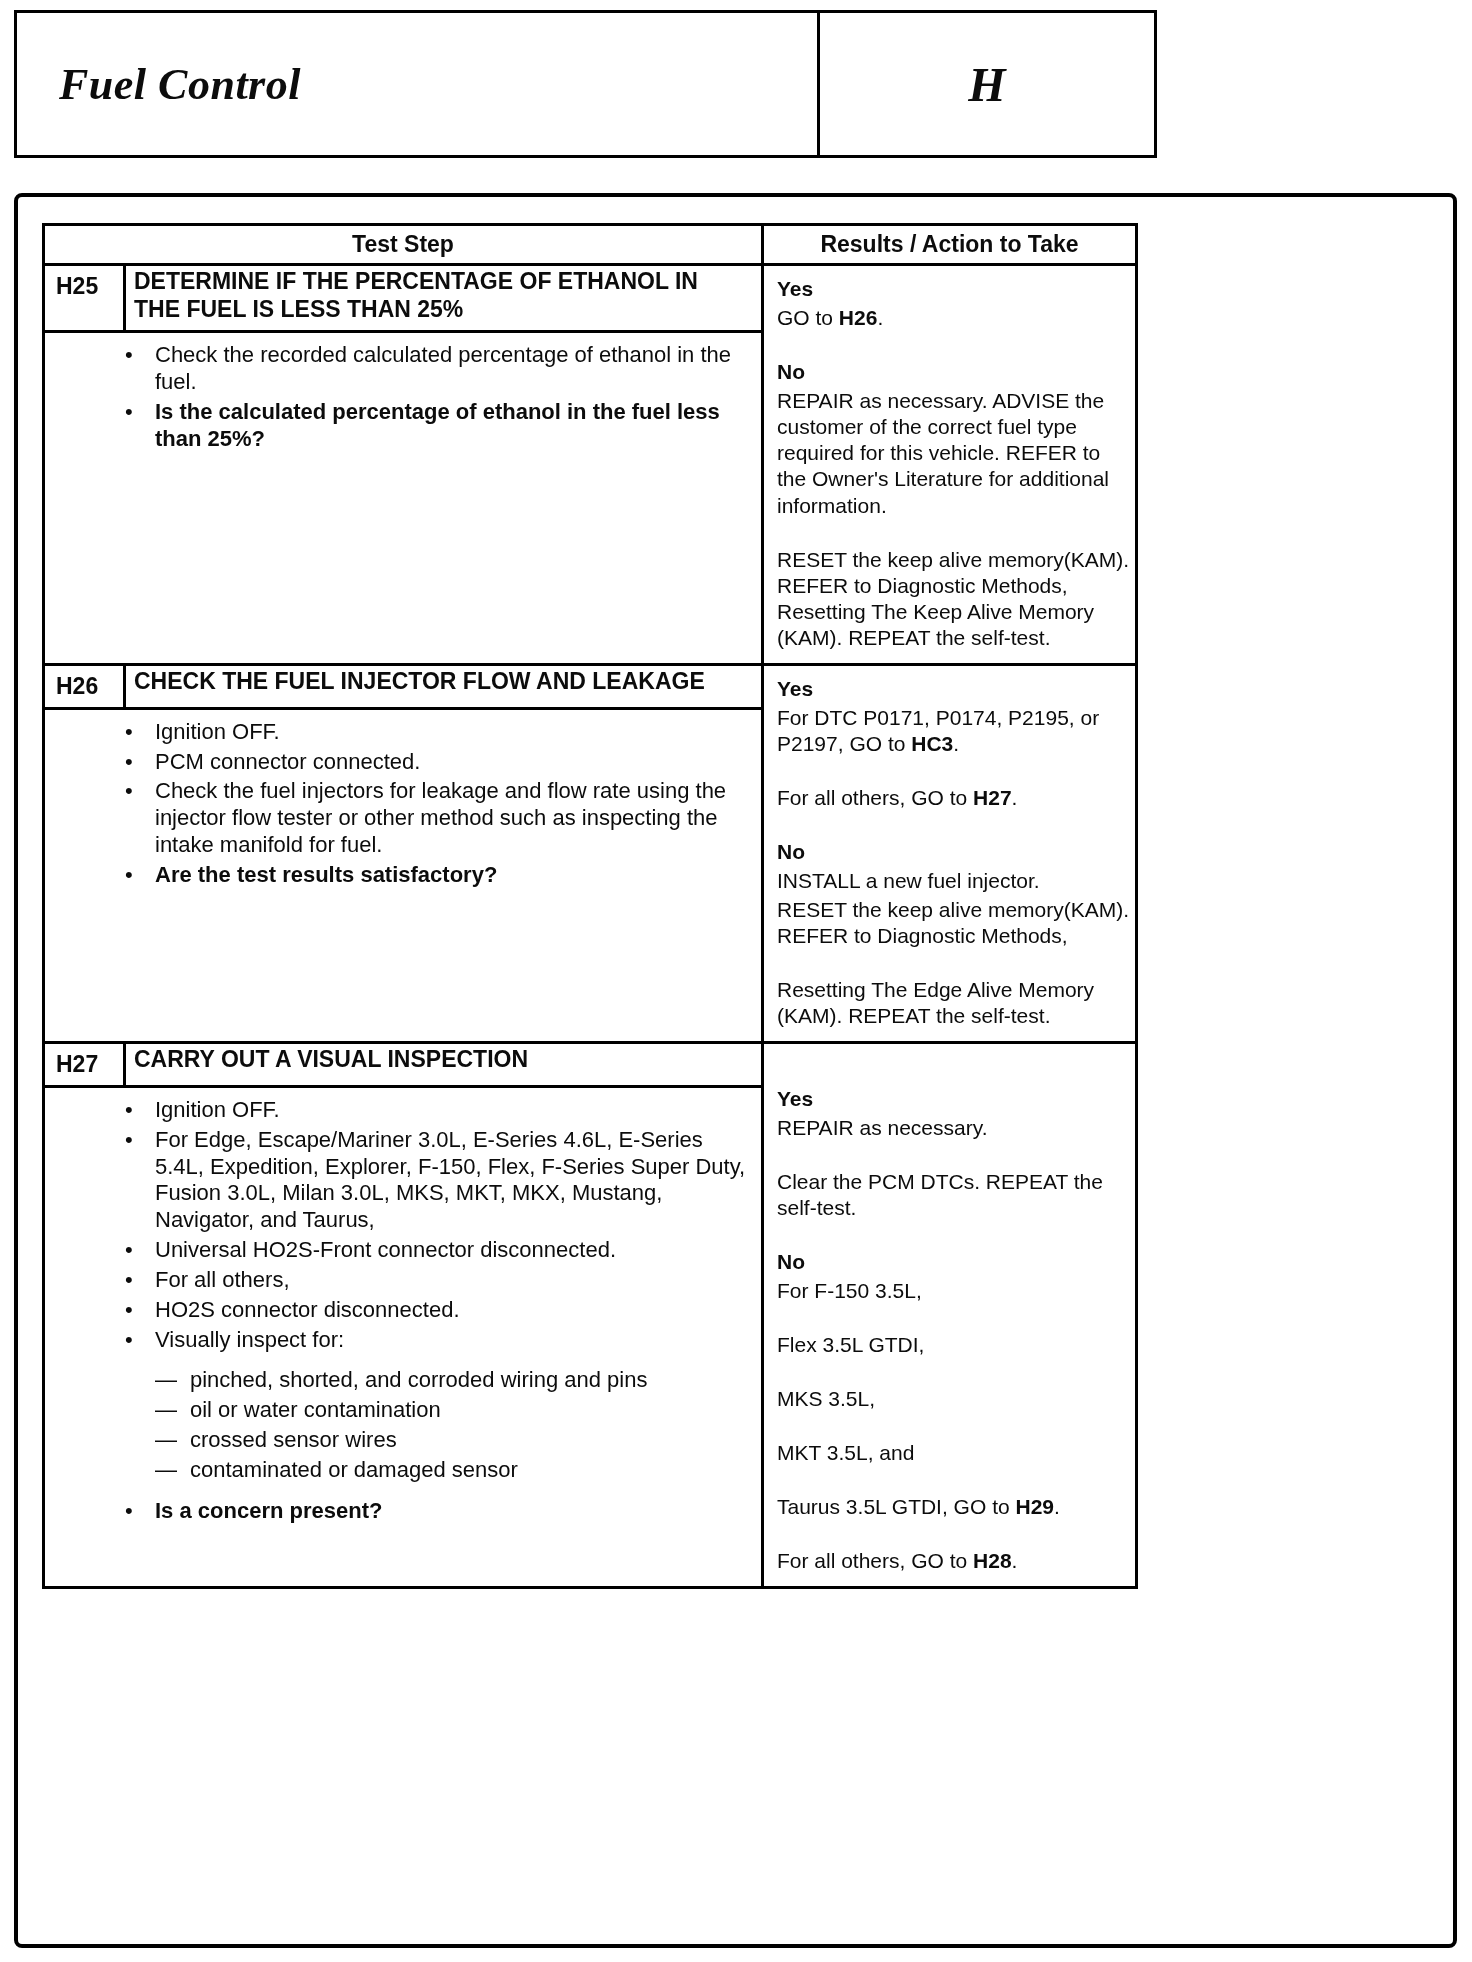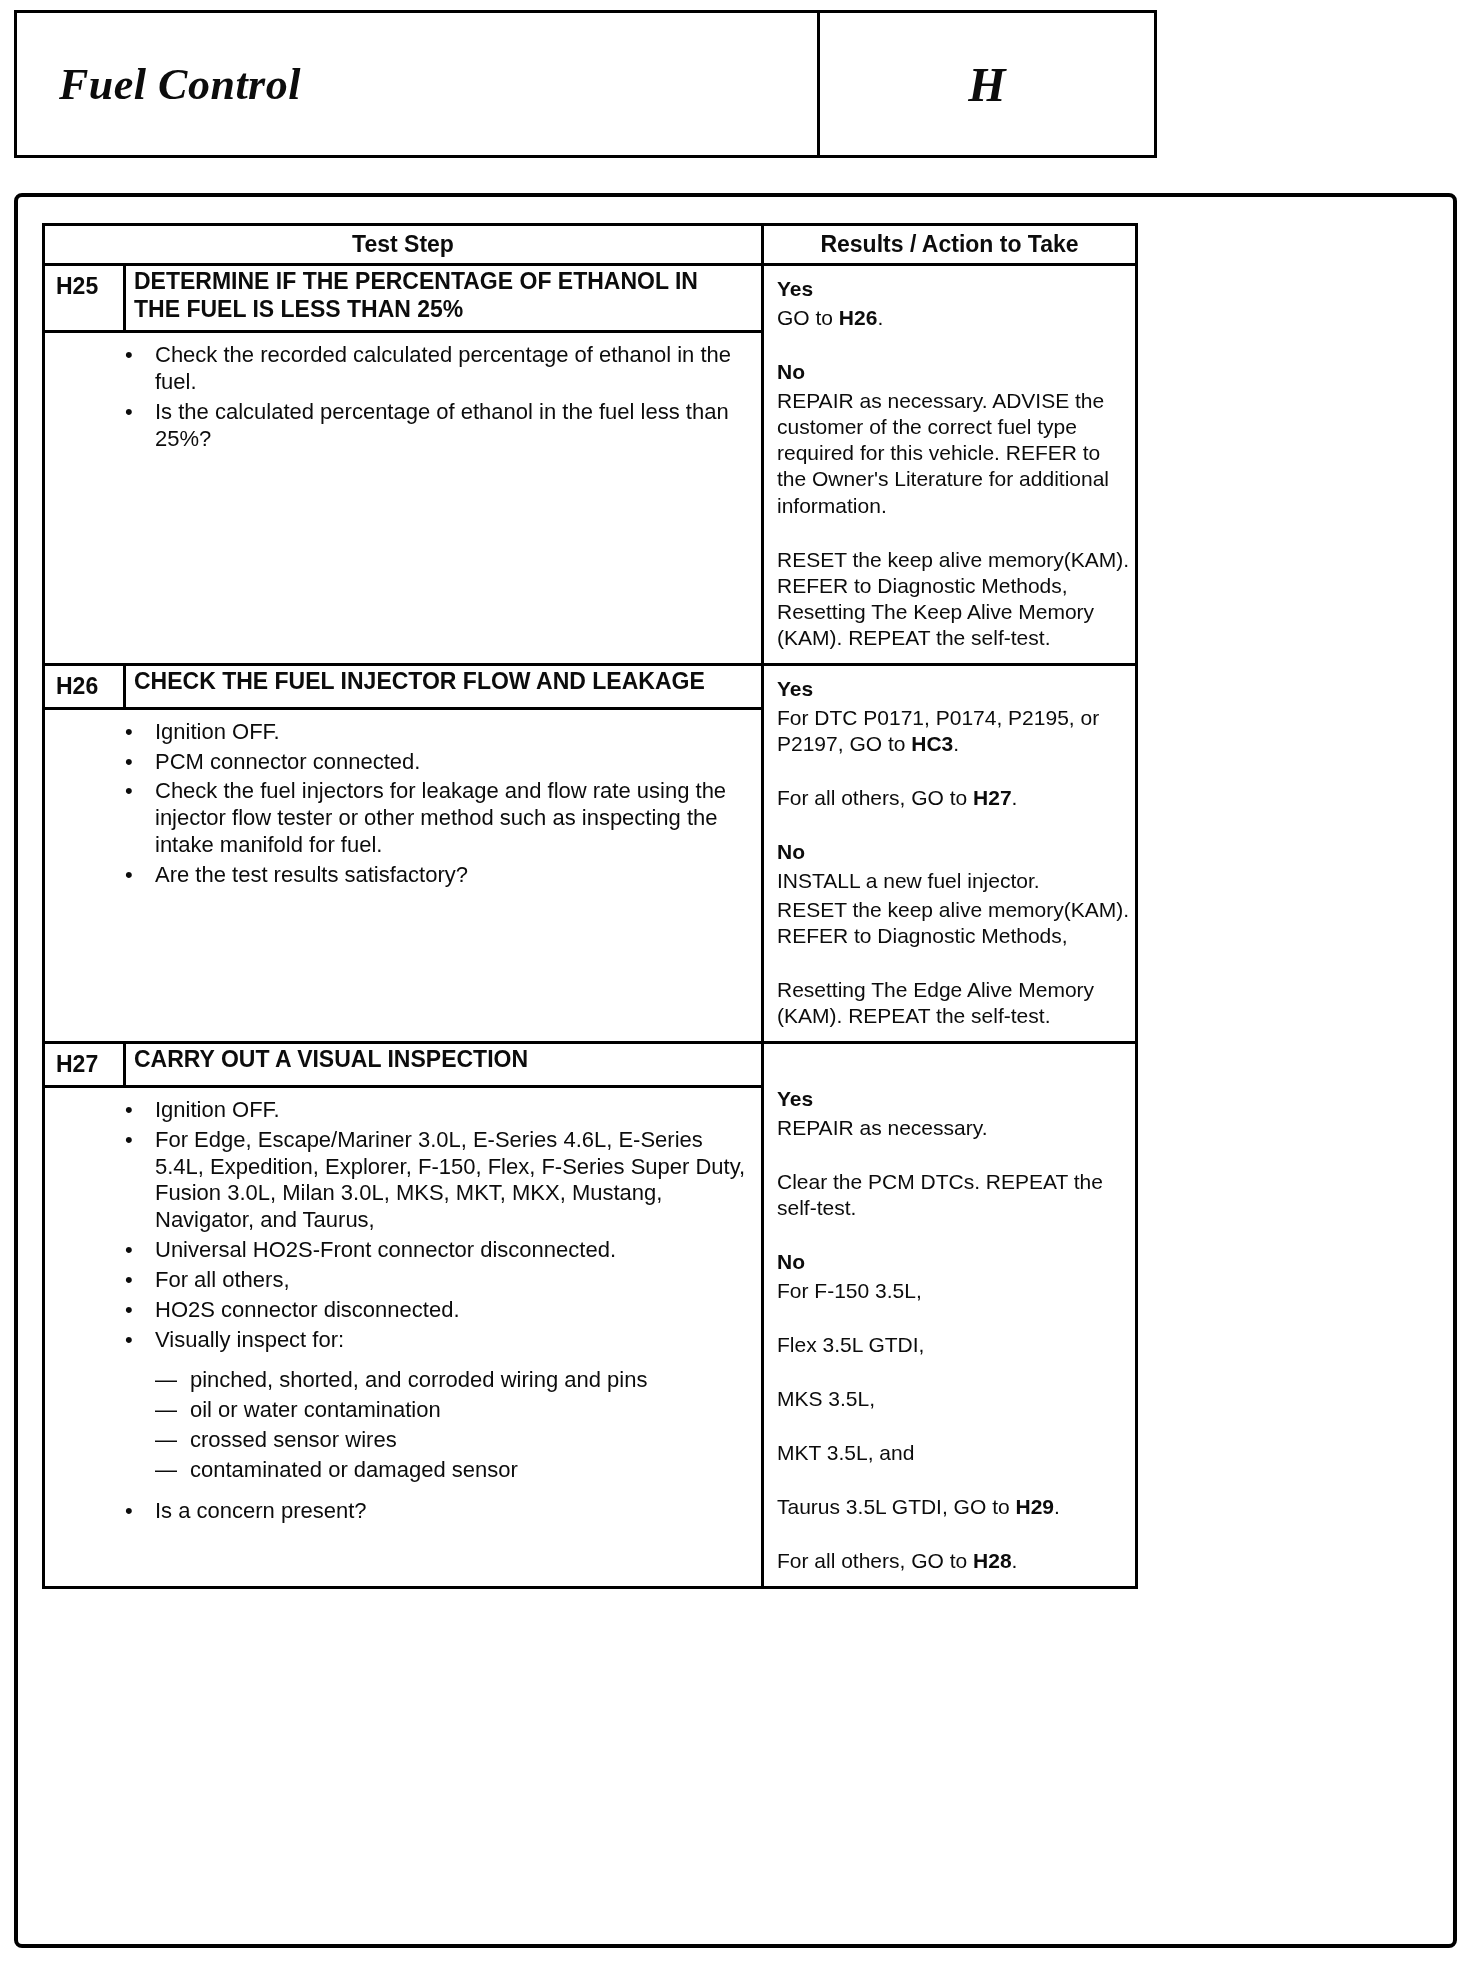--- a/index.html
+++ b/index.html
@@ -73,7 +73,7 @@
   .bullet-item.dash-item { padding-left:108px; }
   .bullet-item.dash-item .marker { width:37px; }
   .bullet-text { flex:1; }
-  .bullet-text.bold { font-weight:normal; }
+  .bullet-text.bold { font-weight:bold; }
 
   .results-col {
     flex:1; border-left:3px solid #000;

